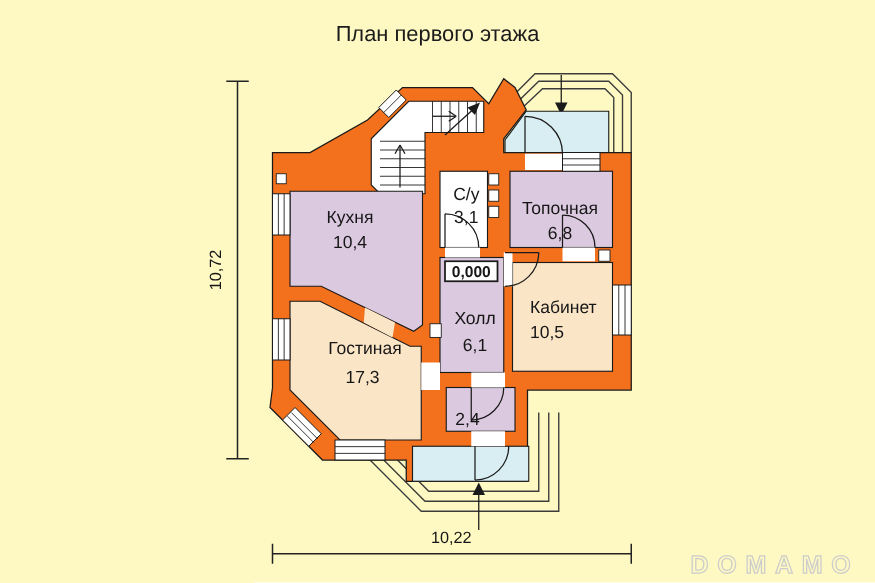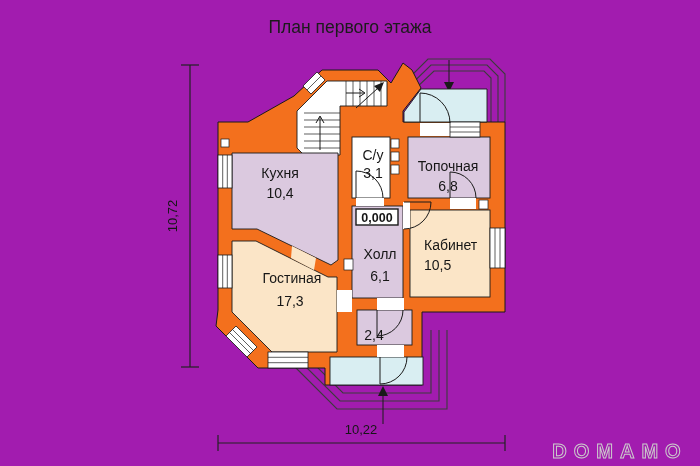--- a/index.html
+++ b/index.html
@@ -3,7 +3,7 @@
 <meta charset="utf-8">
 <style>
   html,body{margin:0;padding:0;background:#fff;}
-  .stage{position:relative;width:700px;height:466px;background:#a21caf;overflow:hidden;
+  .stage{position:relative;width:700px;height:466px;background:#fef9c3;overflow:hidden;
          font-family:"Liberation Sans",sans-serif;}
   svg{display:block;}
   svg text{font-family:"Liberation Sans",sans-serif;fill:#161616;}

